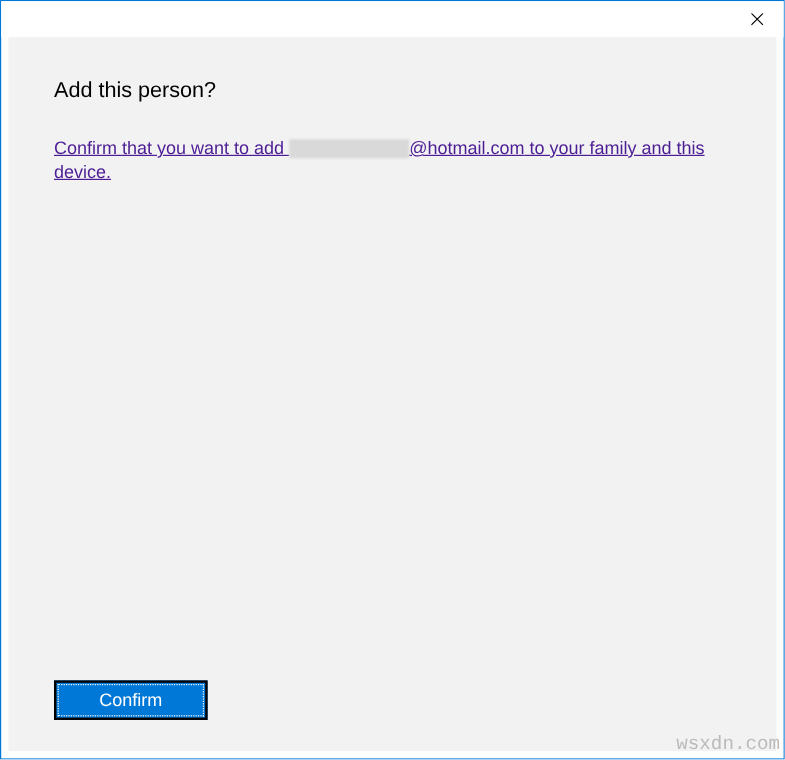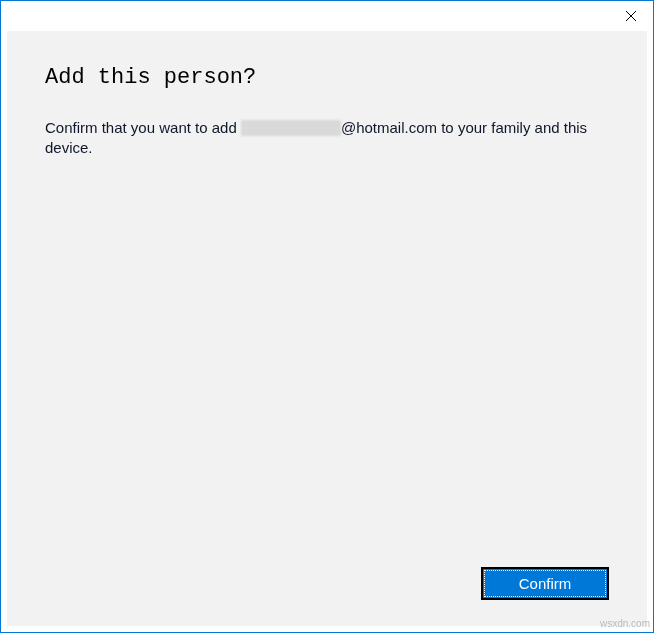--- a/index.html
+++ b/index.html
@@ -49,11 +49,10 @@
       margin: 0 6px 6px 6px;
     }
     .heading {
-      font-size: 22px;
+      font-size: 18px;
       font-weight: 400;
       color: #000;
       margin: 0 0 28px 0;
-      font-family: Liberation Mono, monospace;
     }
     .body-text {
       font-size: 15px;

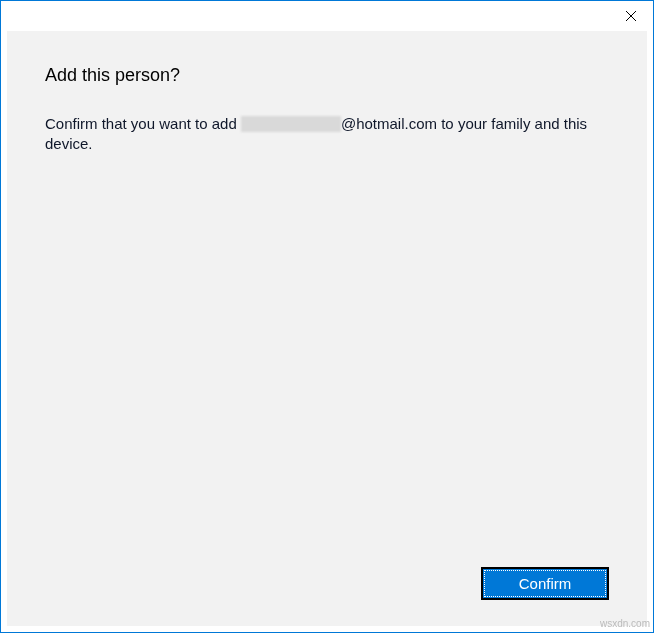--- a/index.html
+++ b/index.html
@@ -56,9 +56,10 @@
     }
     .body-text {
       font-size: 15px;
-      color: #0f172a;
+      color: #4c1d95;
       line-height: 1.35;
       margin: 0;
+      text-decoration: underline;
     }
     .redacted {
       display: inline-block;

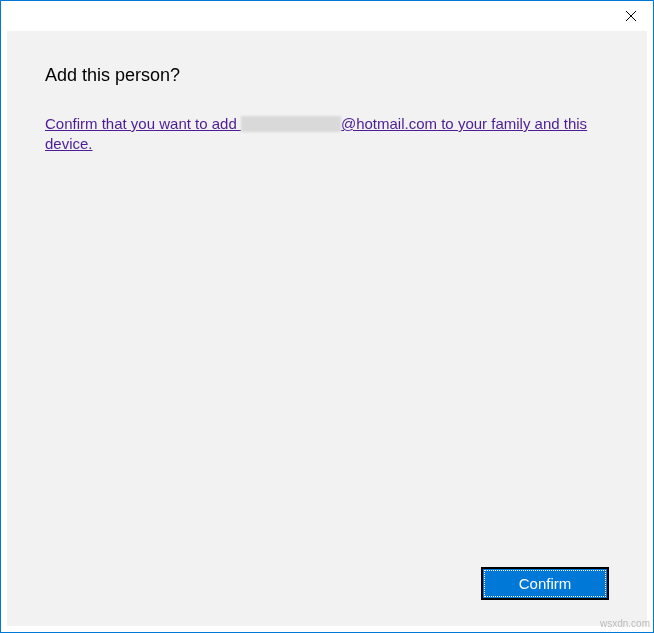--- a/index.html
+++ b/index.html
@@ -72,7 +72,7 @@
     .spacer { flex: 1; }
     .button-row {
       display: flex;
-      justify-content: flex-end;
+      justify-content: flex-start;
       gap: 8px;
       padding-bottom: 6px;
       margin-top: 16px;

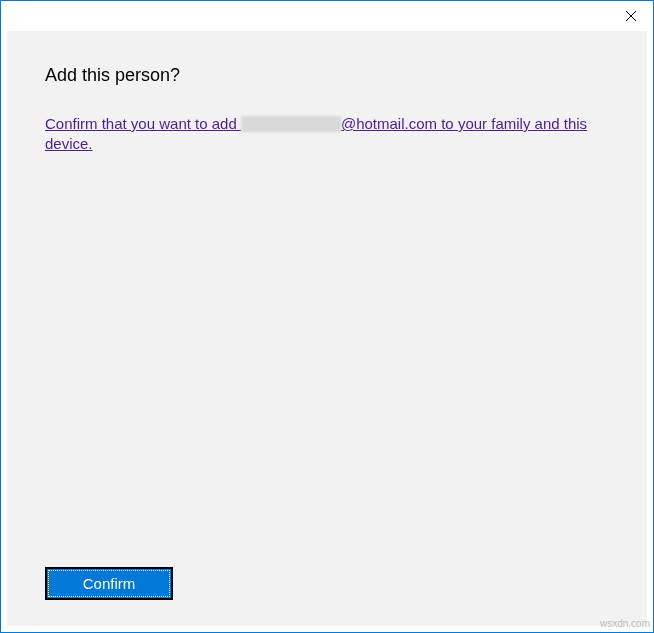--- a/index.html
+++ b/index.html
@@ -101,9 +101,9 @@
       position: absolute;
       bottom: 4px;
       right: 4px;
-      font-size: 10px;
+      font-size: 16px;
       color: #bbb;
-      font-family: Liberation Sans, sans-serif;
+      font-family: Liberation Mono, monospace;
     }
   </style>
 </head>

